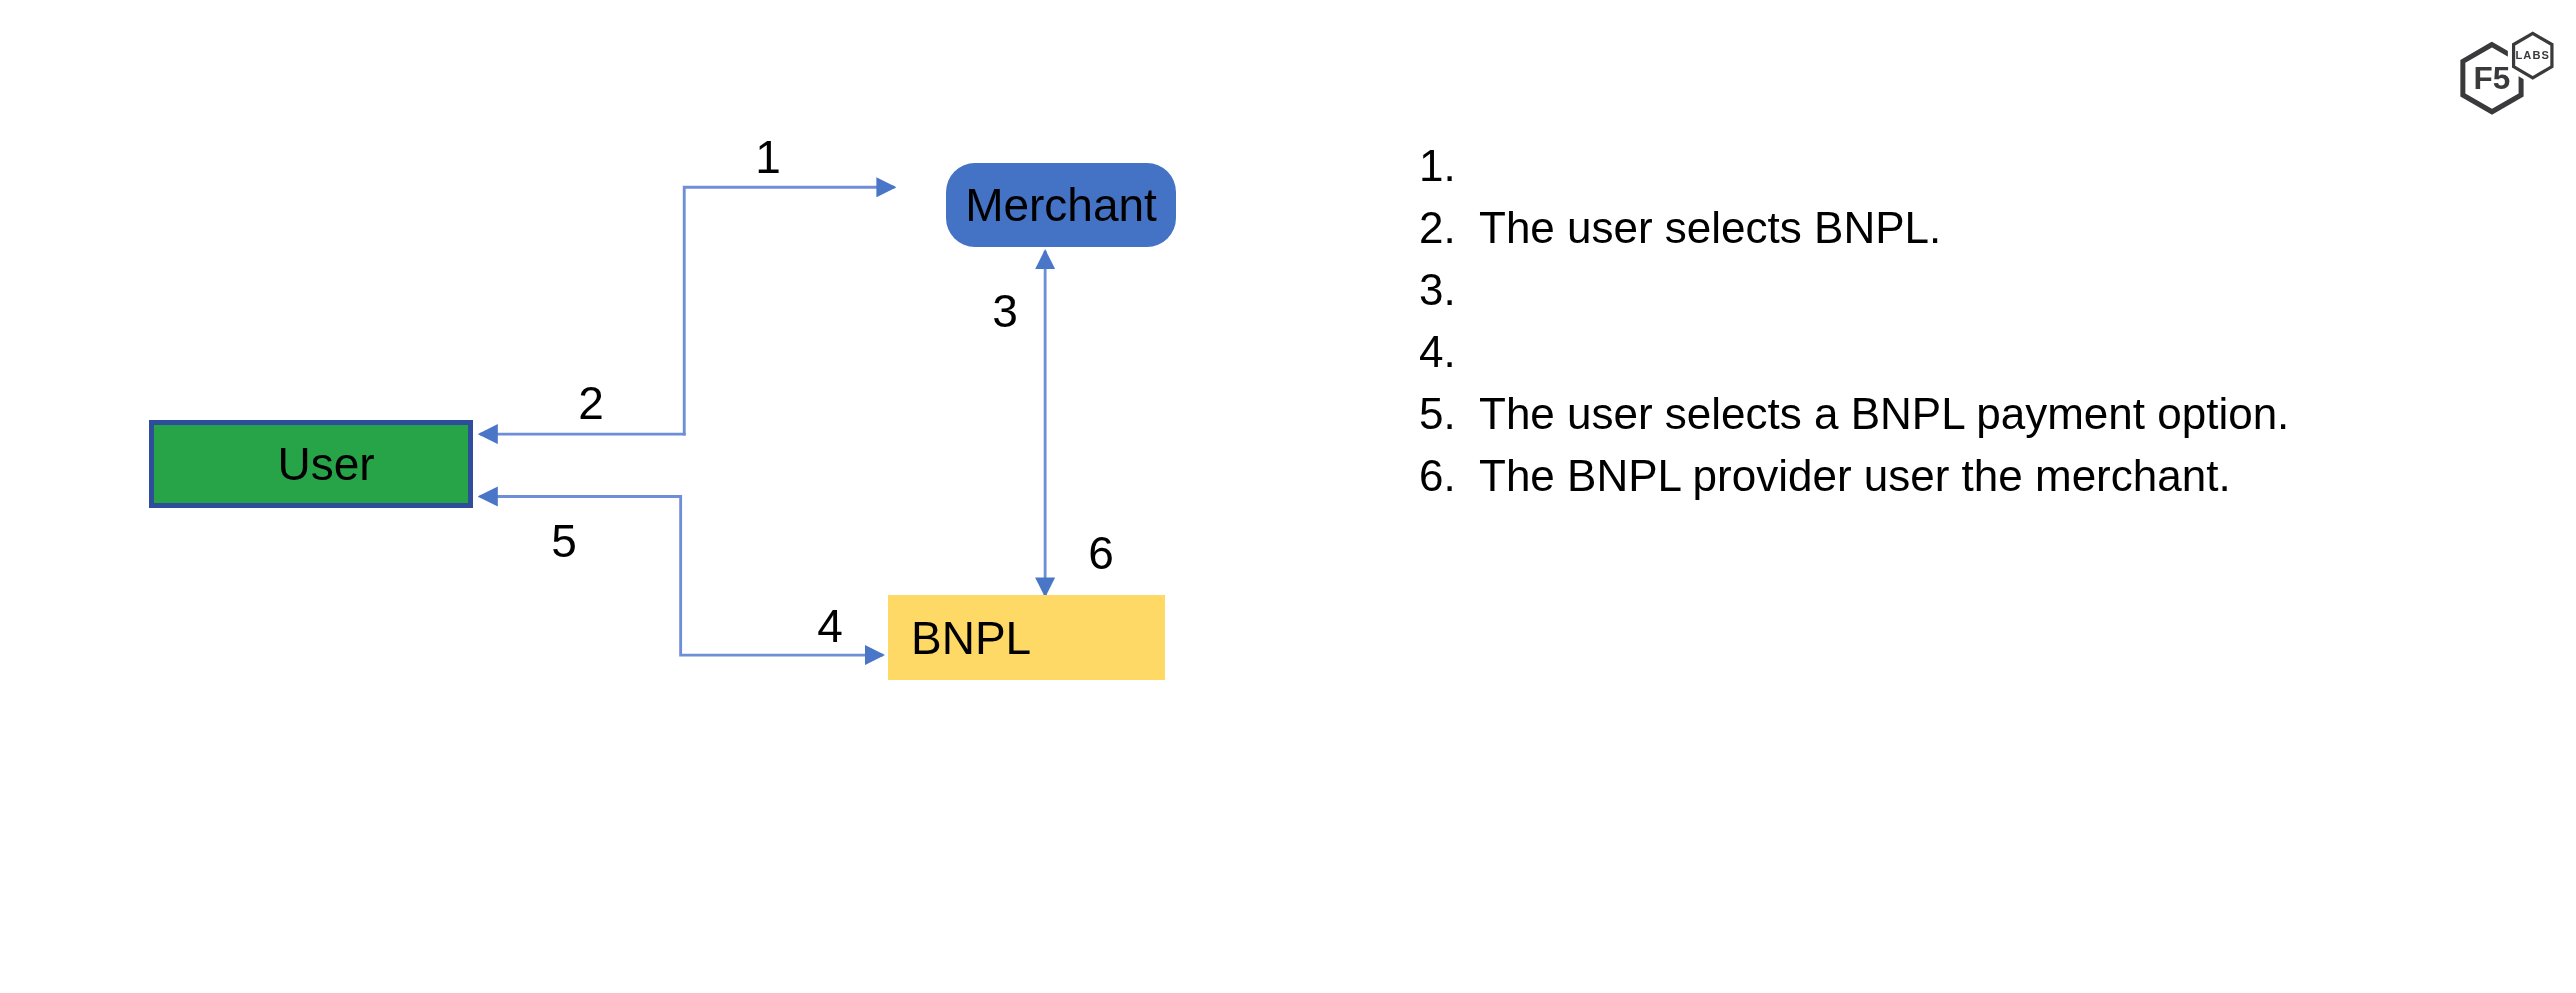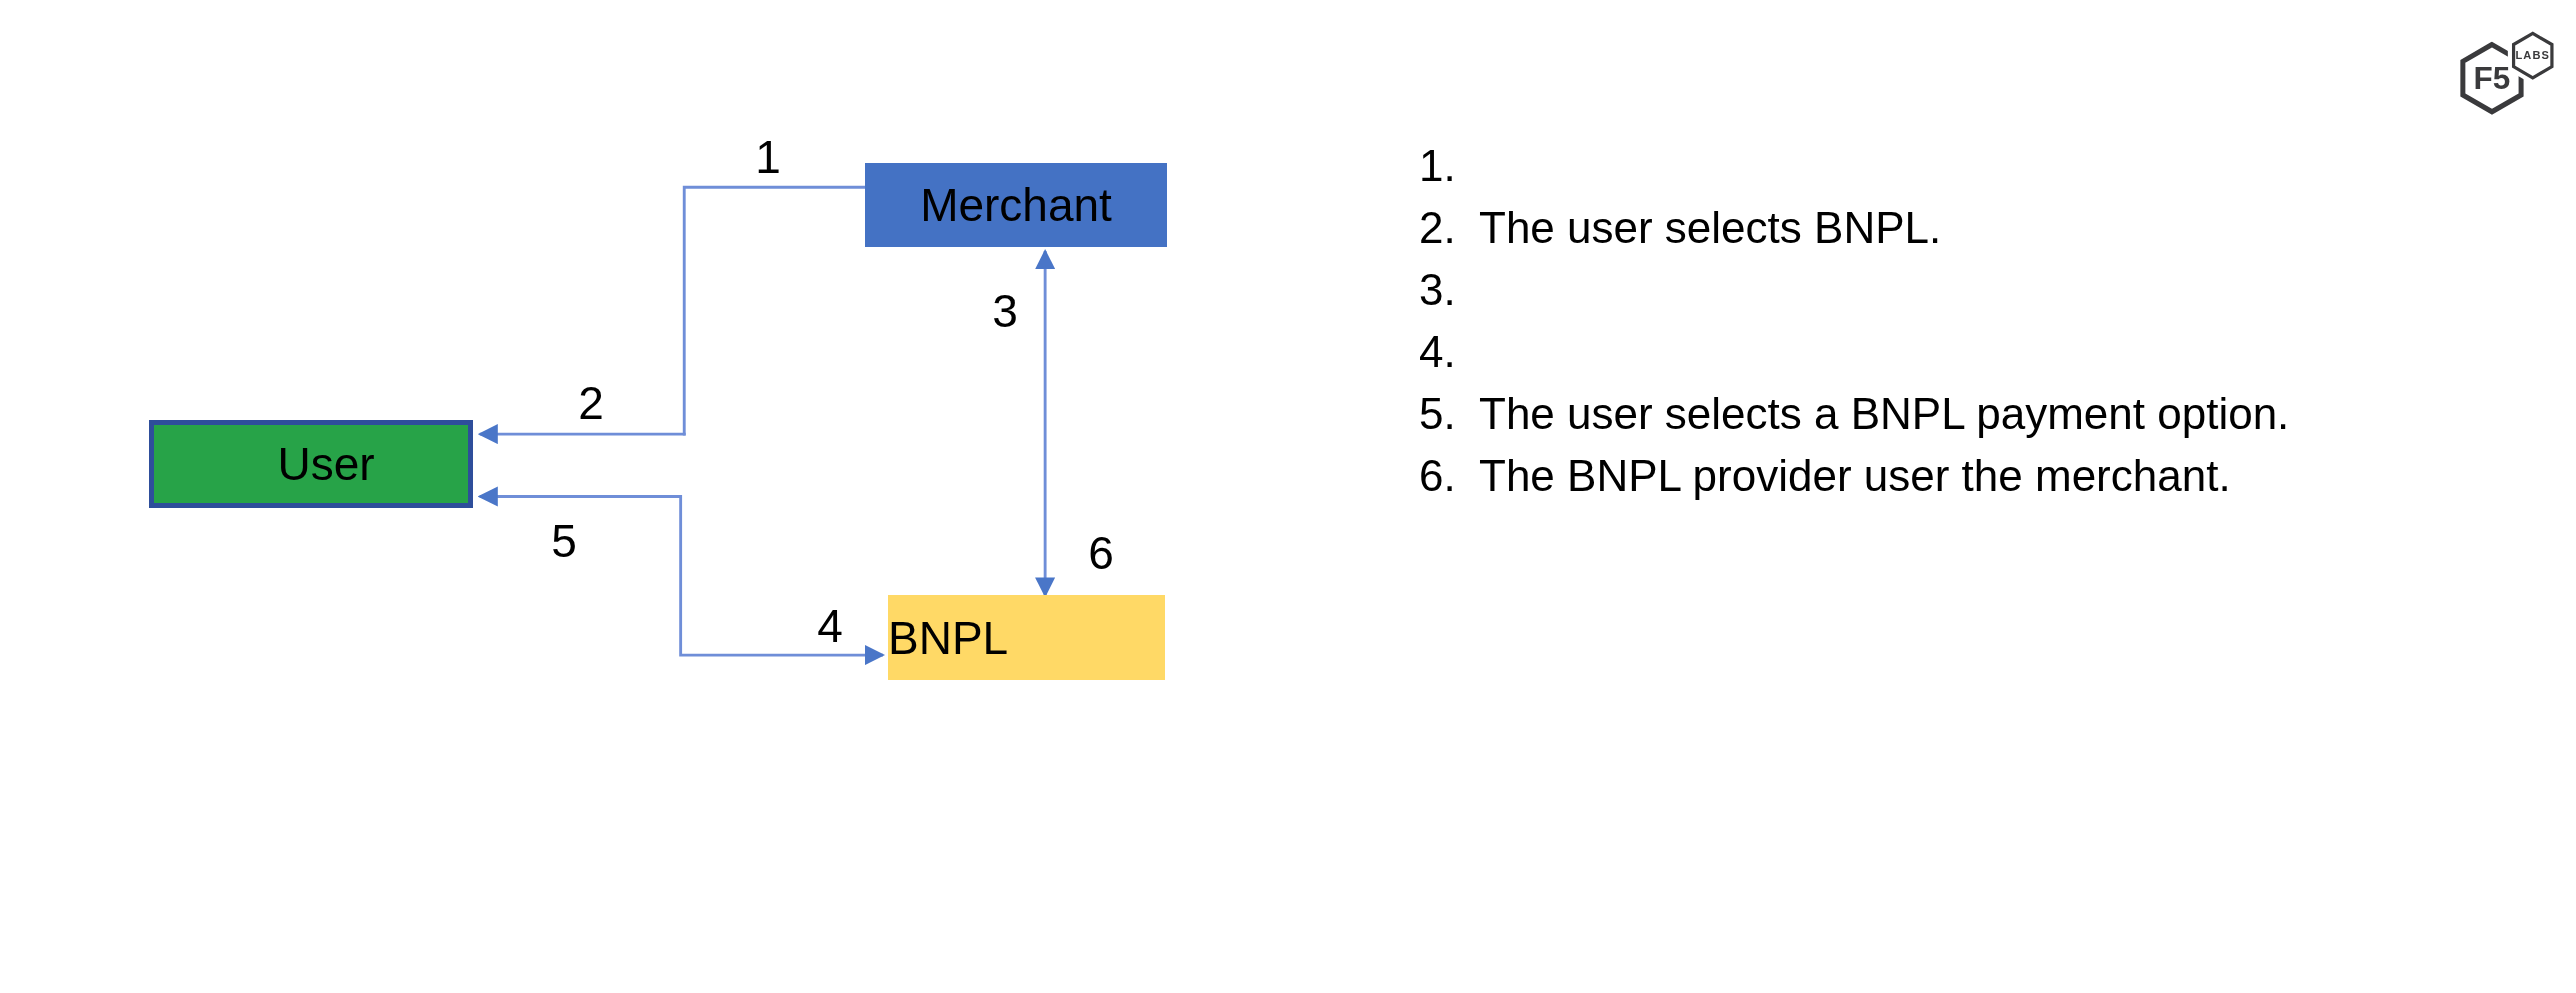--- a/index.html
+++ b/index.html
@@ -15,7 +15,7 @@
     font-size:46px; line-height:1; color:#000; white-space:nowrap;
   }
   #user-box     { left:149px;  top:420px; width:324px; height:88px; }
-  #merchant-box { left:865px; top:163px; width:302px; height:84px; }
+  #merchant-box { left:946px; top:163px; width:230px; height:84px;border-radius:29px; }
   #bnpl-box     { left:888px; top:595px; width:277px; height:85px;
                   justify-content:flex-start; }
   

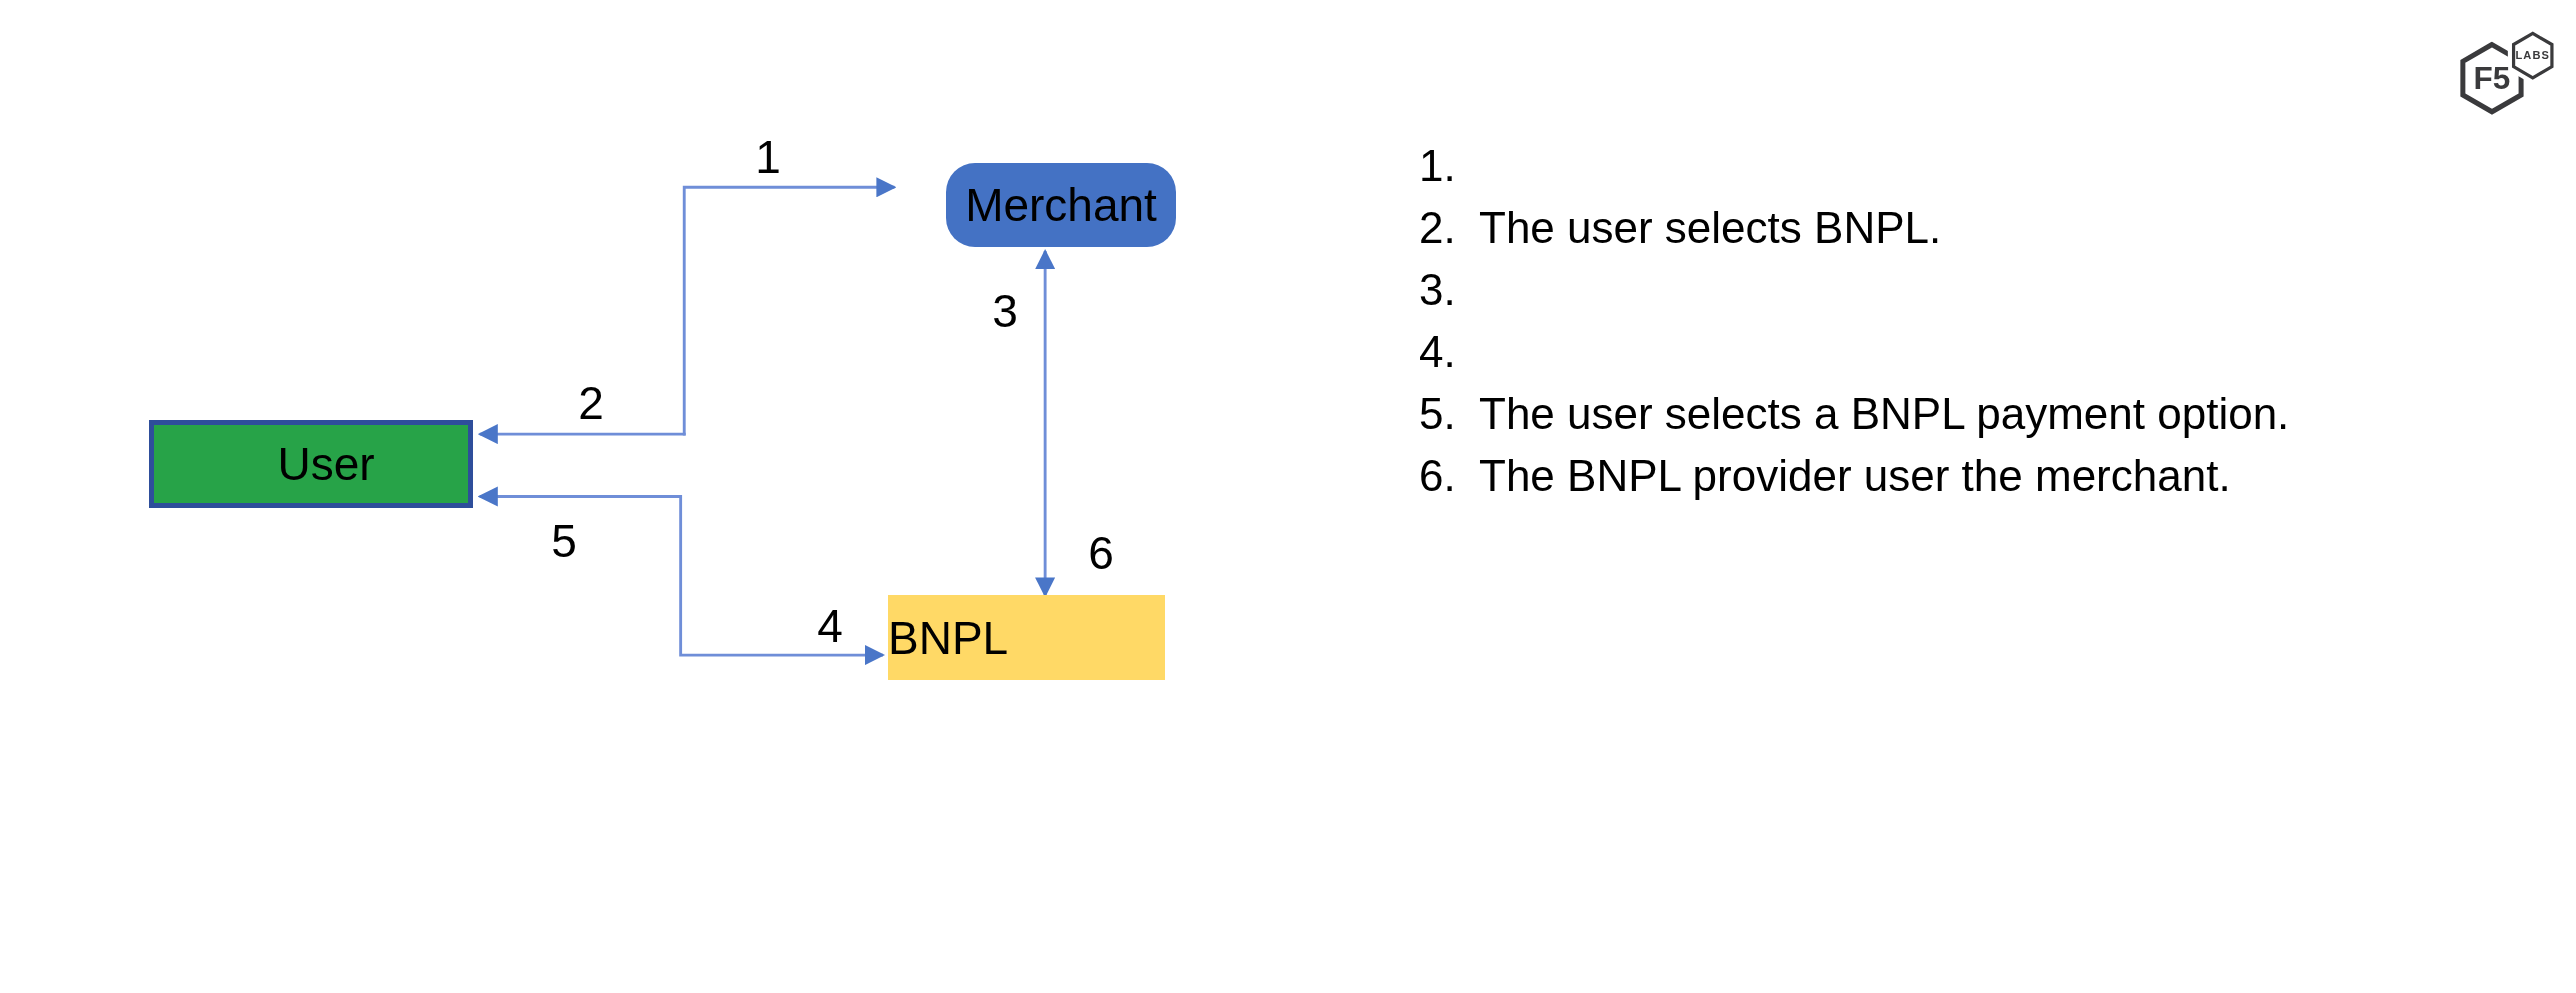--- a/index.html
+++ b/index.html
@@ -17,7 +17,7 @@
   #user-box     { left:149px;  top:420px; width:324px; height:88px; }
   #merchant-box { left:946px; top:163px; width:230px; height:84px;border-radius:29px; }
   #bnpl-box     { left:888px; top:595px; width:277px; height:85px;
-                  justify-content:flex-start; }
+                  justify-content:flex-start; padding-left:23px; }
   
   #connector-svg { position:absolute; left:0; top:0; pointer-events:none; }
   .conn-label {

